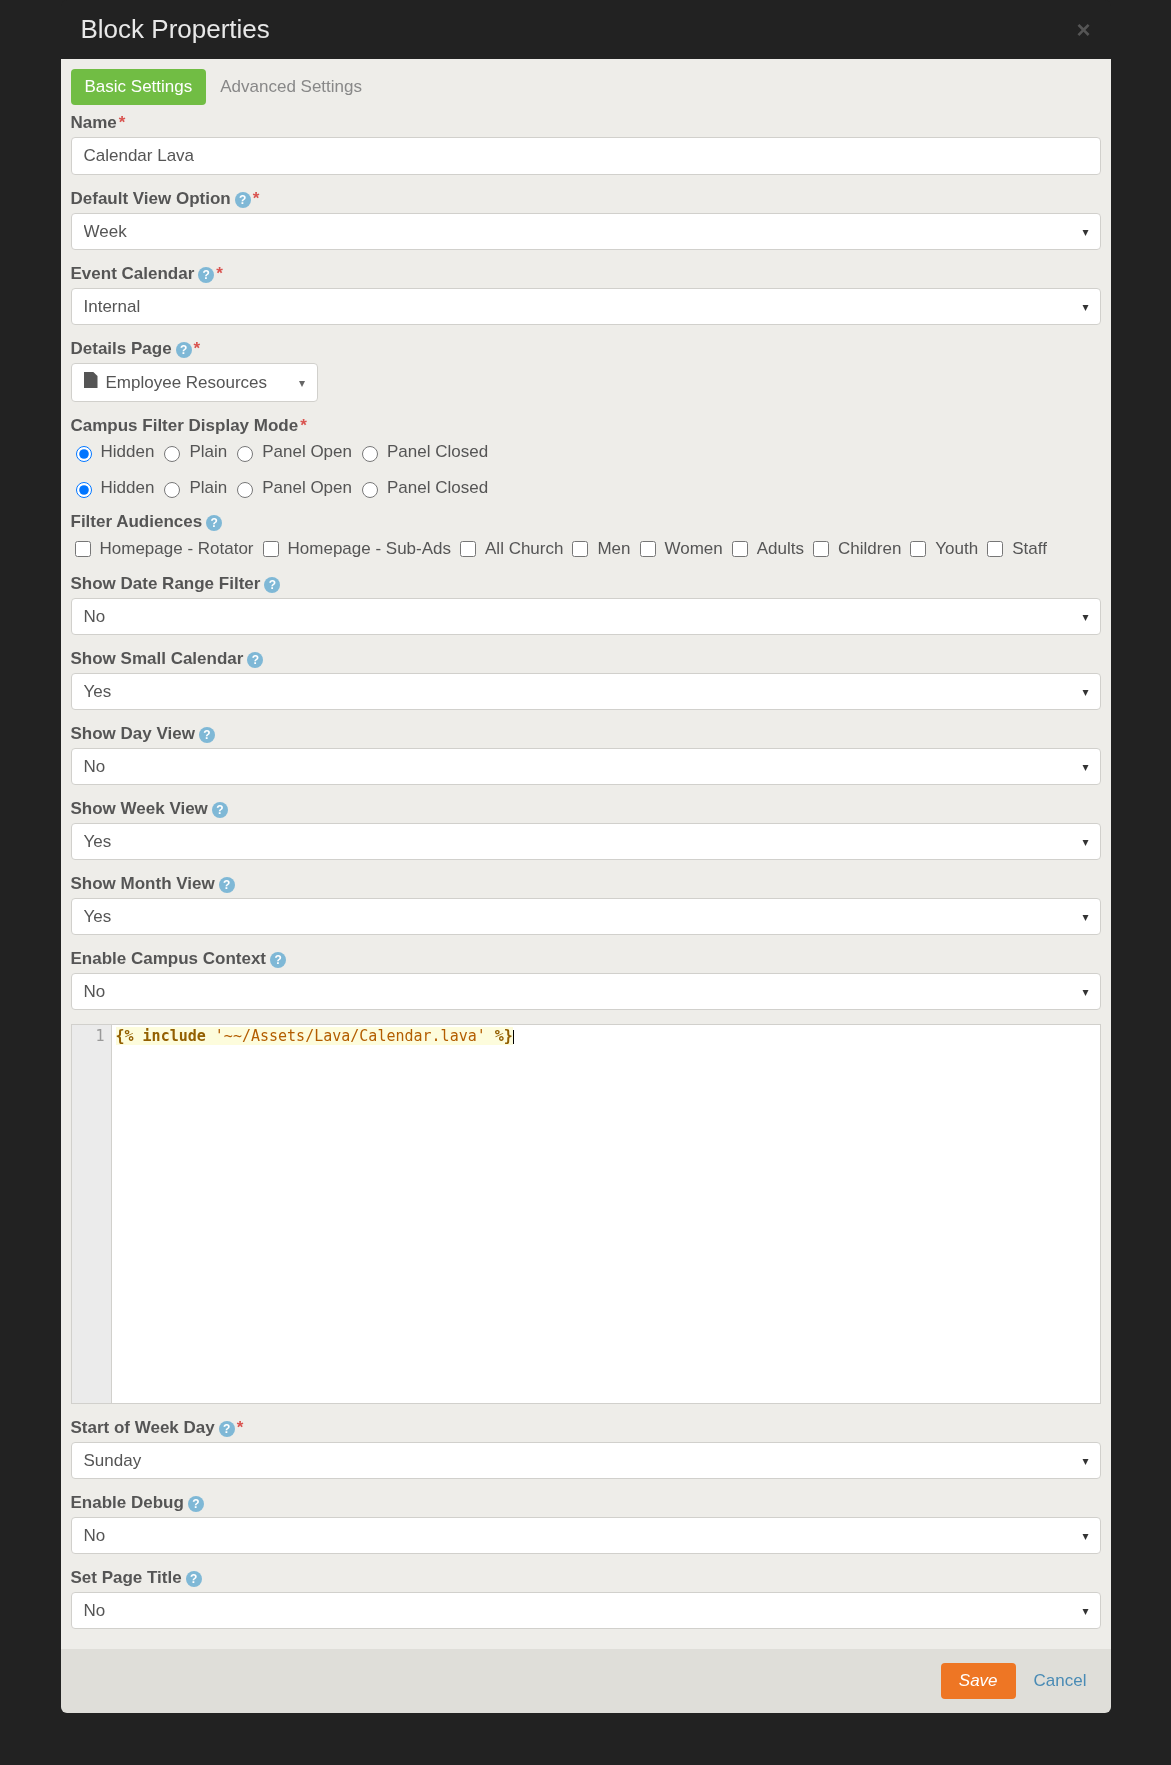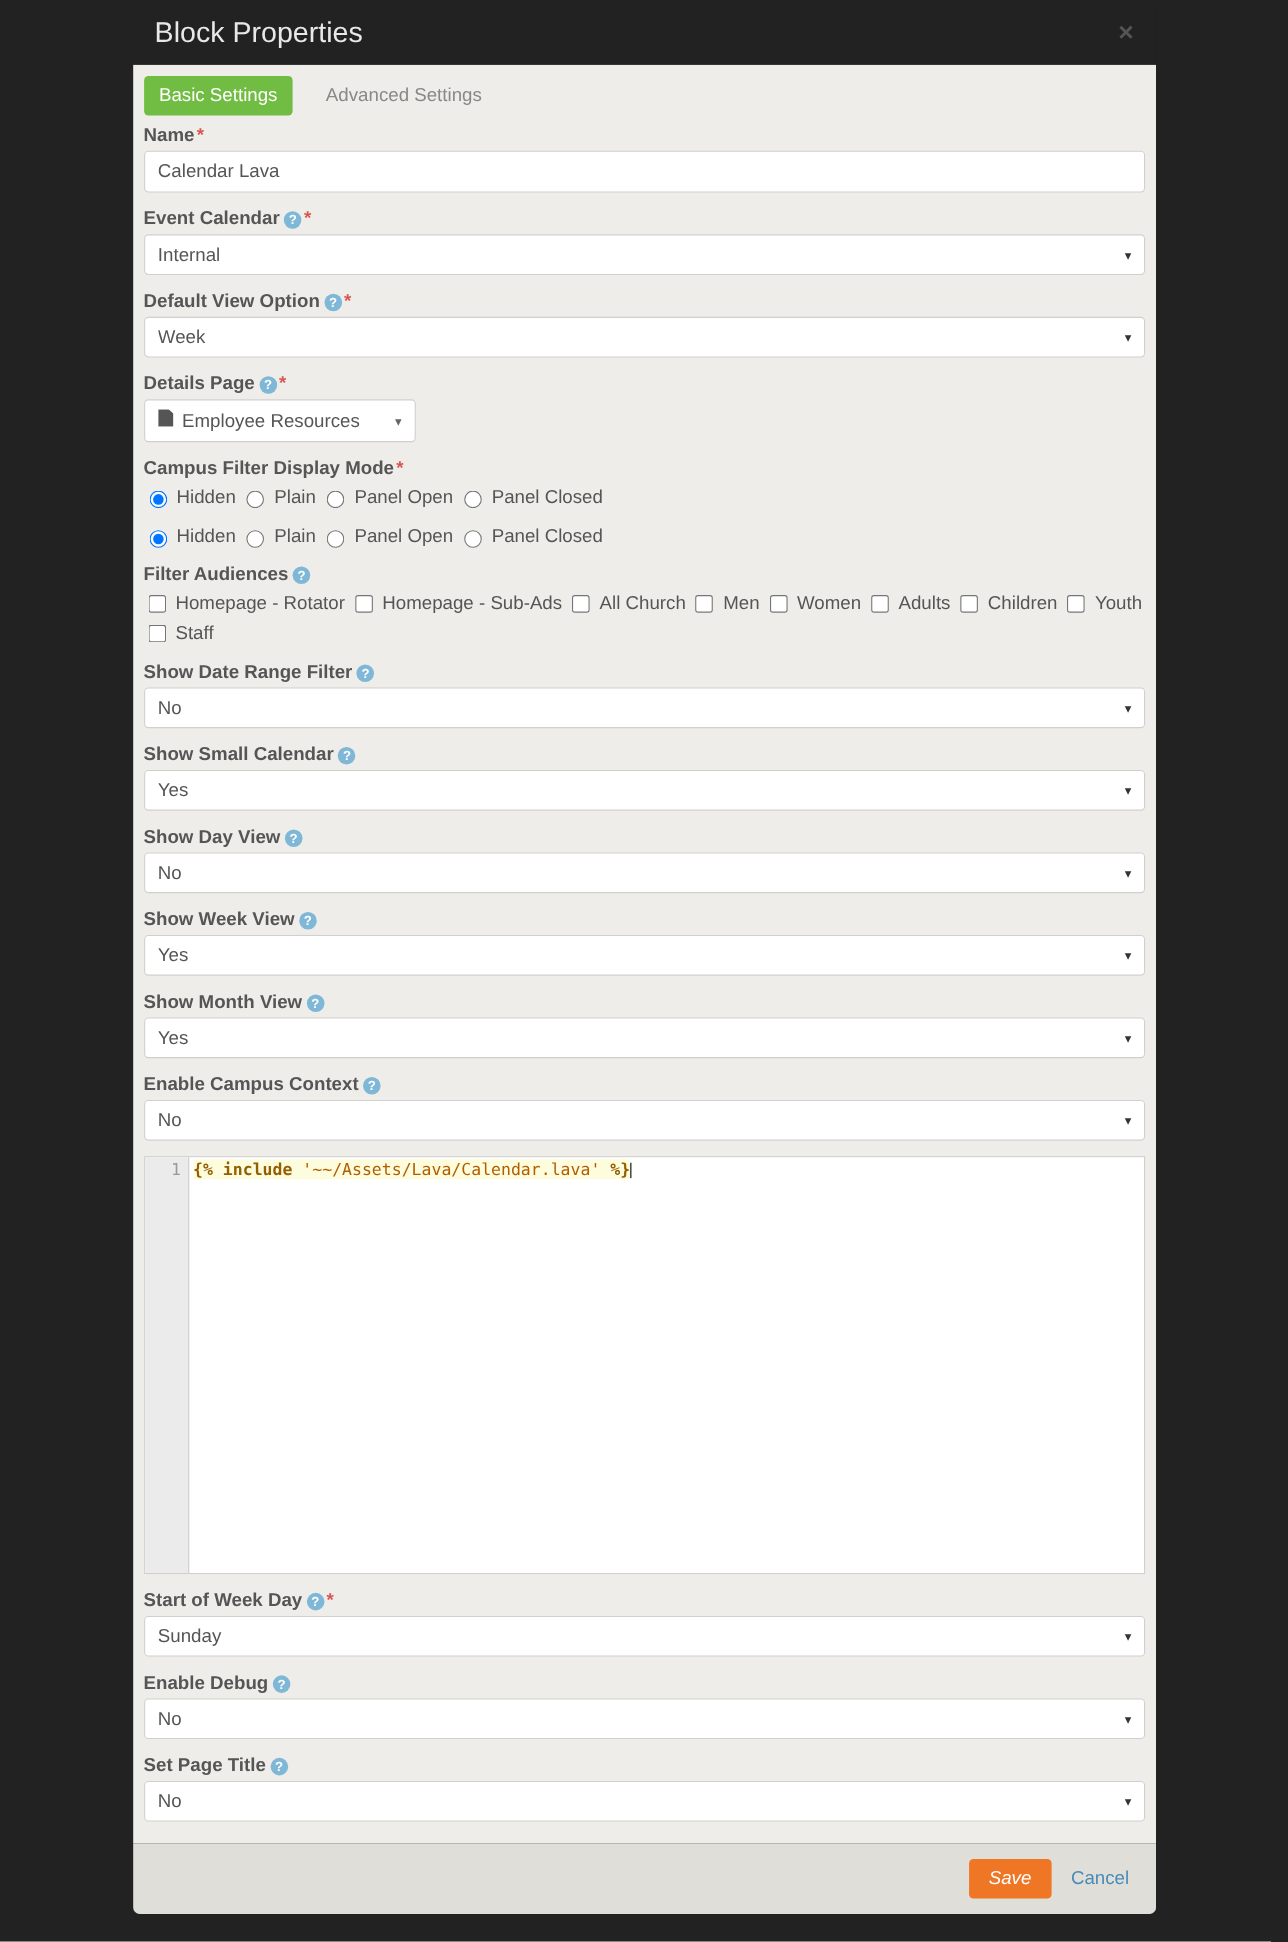--- a/index.html
+++ b/index.html
@@ -11,7 +11,7 @@
     color: #333;
   }
   .modal {
-    width: 930px;
+    width: 1050px;
     margin: 0 auto;
     background: #222;
     border-radius: 6px;

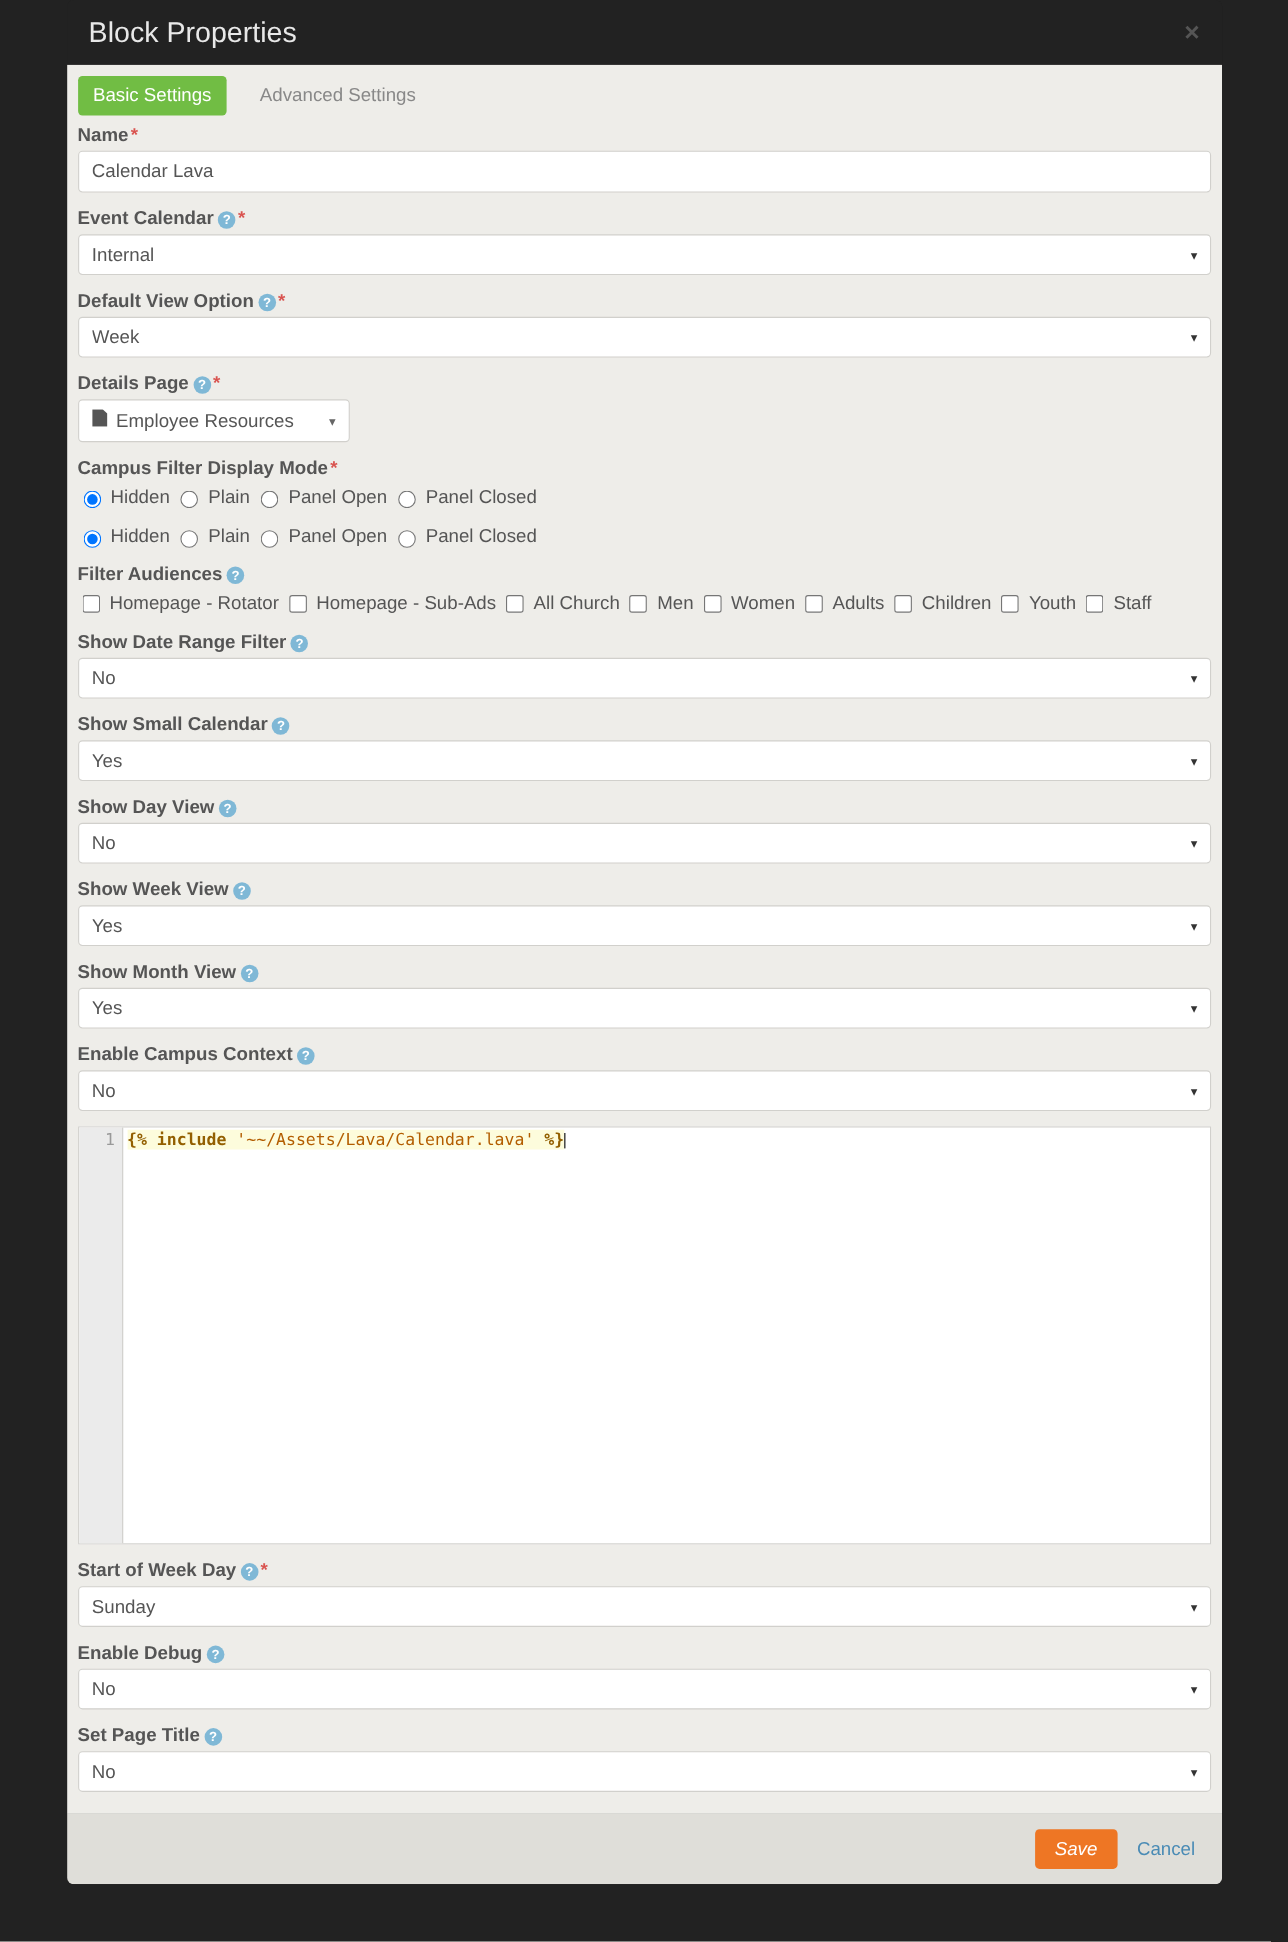--- a/index.html
+++ b/index.html
@@ -42,7 +42,7 @@
   }
   .tabs {
     display: flex;
-    gap: 16px;
+    gap: 0;
     margin-bottom: 8px;
   }
   .tab {

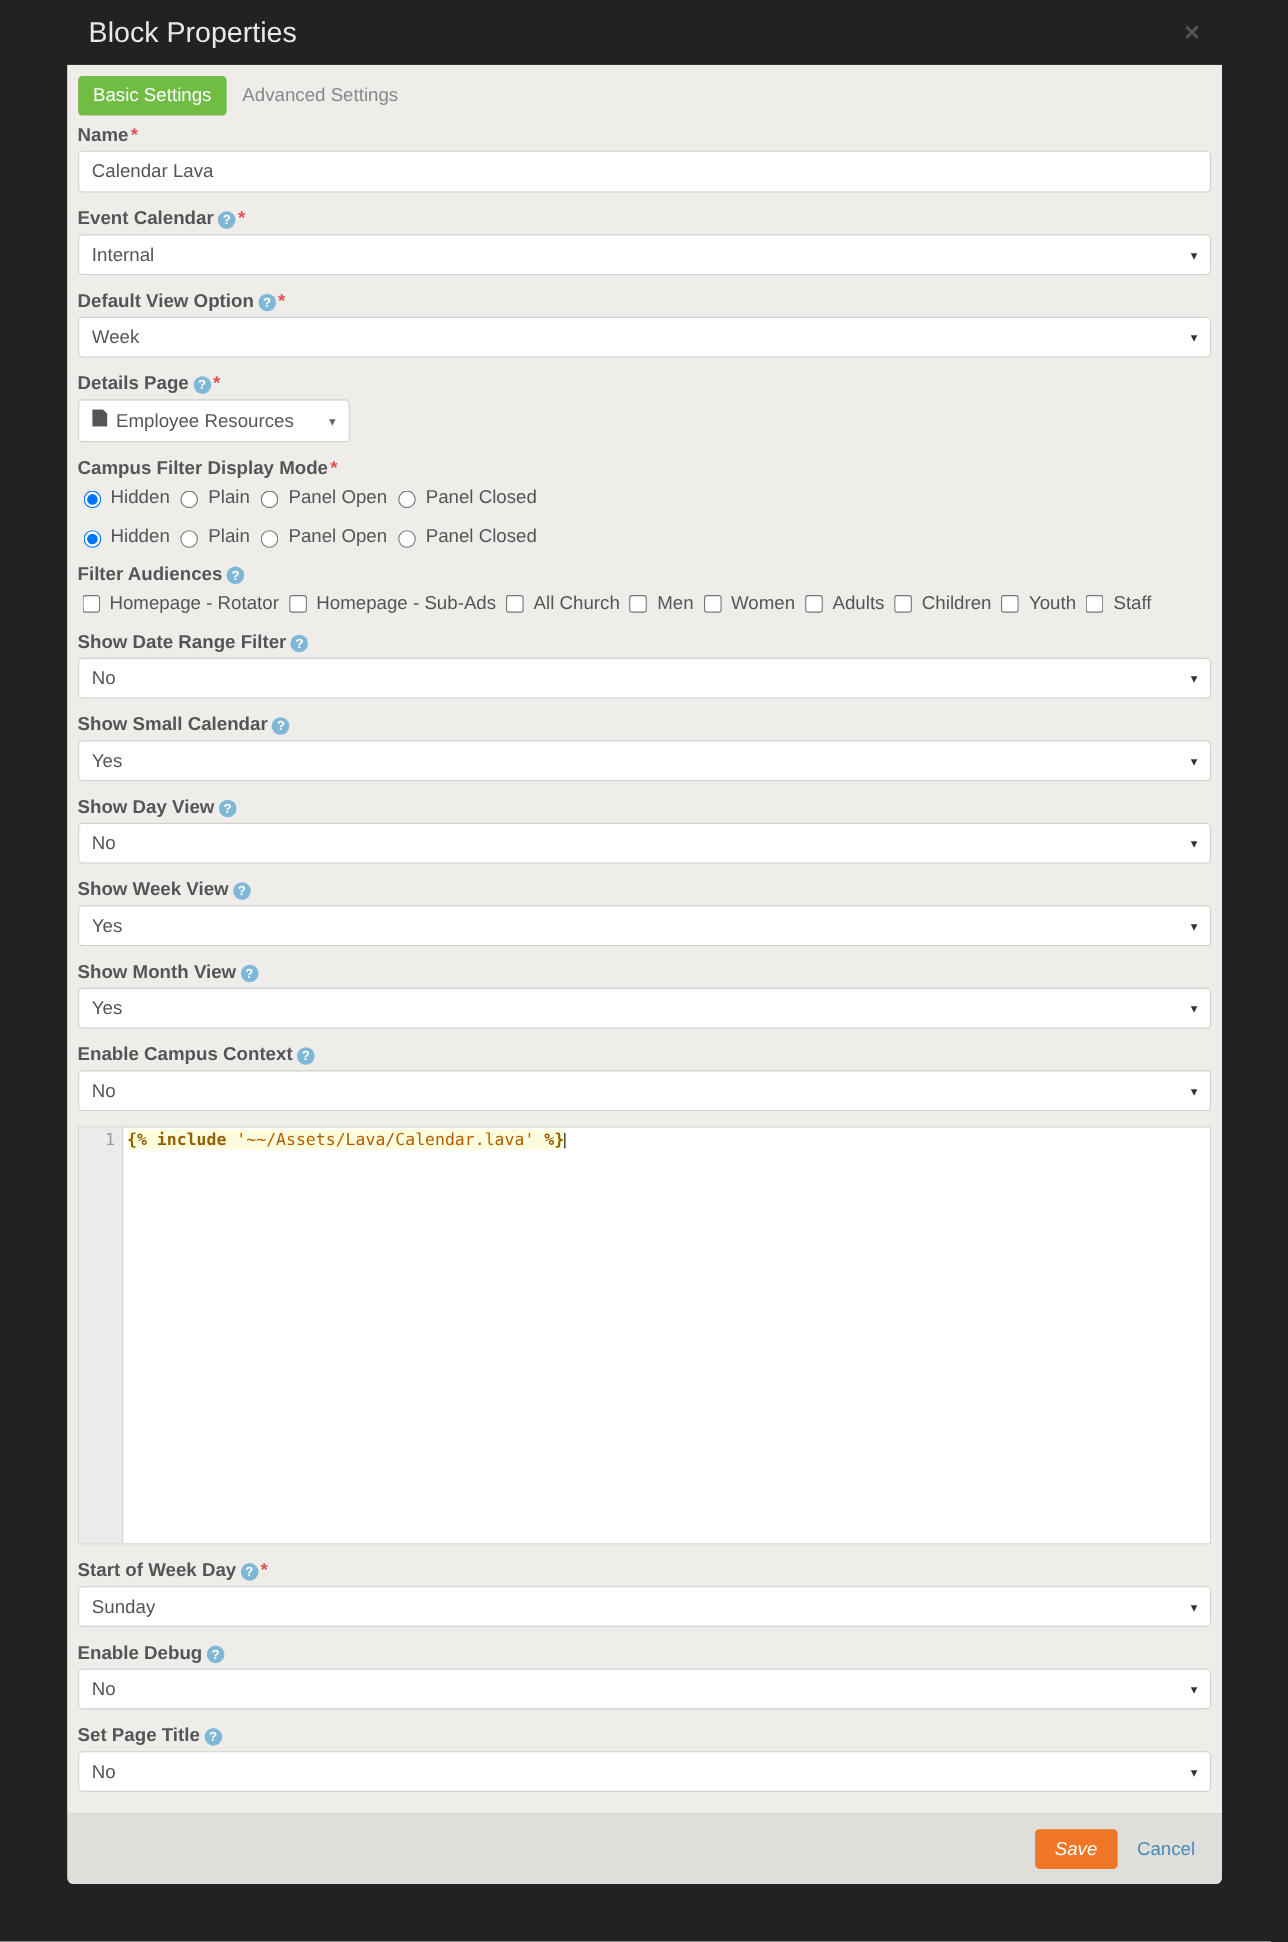--- a/index.html
+++ b/index.html
@@ -233,19 +233,19 @@
     </div>
 
     <div class="form-group">
+      <label class="form-label"><span>Default View Option</span><span class="help-icon">?</span><span class="required">*</span></label>
+      <div class="select-wrap">
+        <select class="form-control">
+          <option>Week</option>
+        </select>
+      </div>
+    </div>
+
+    <div class="form-group">
       <label class="form-label"><span>Event Calendar</span><span class="help-icon">?</span><span class="required">*</span></label>
       <div class="select-wrap">
         <select class="form-control">
           <option>Internal</option>
-        </select>
-      </div>
-    </div>
-
-    <div class="form-group">
-      <label class="form-label"><span>Default View Option</span><span class="help-icon">?</span><span class="required">*</span></label>
-      <div class="select-wrap">
-        <select class="form-control">
-          <option>Week</option>
         </select>
       </div>
     </div>

